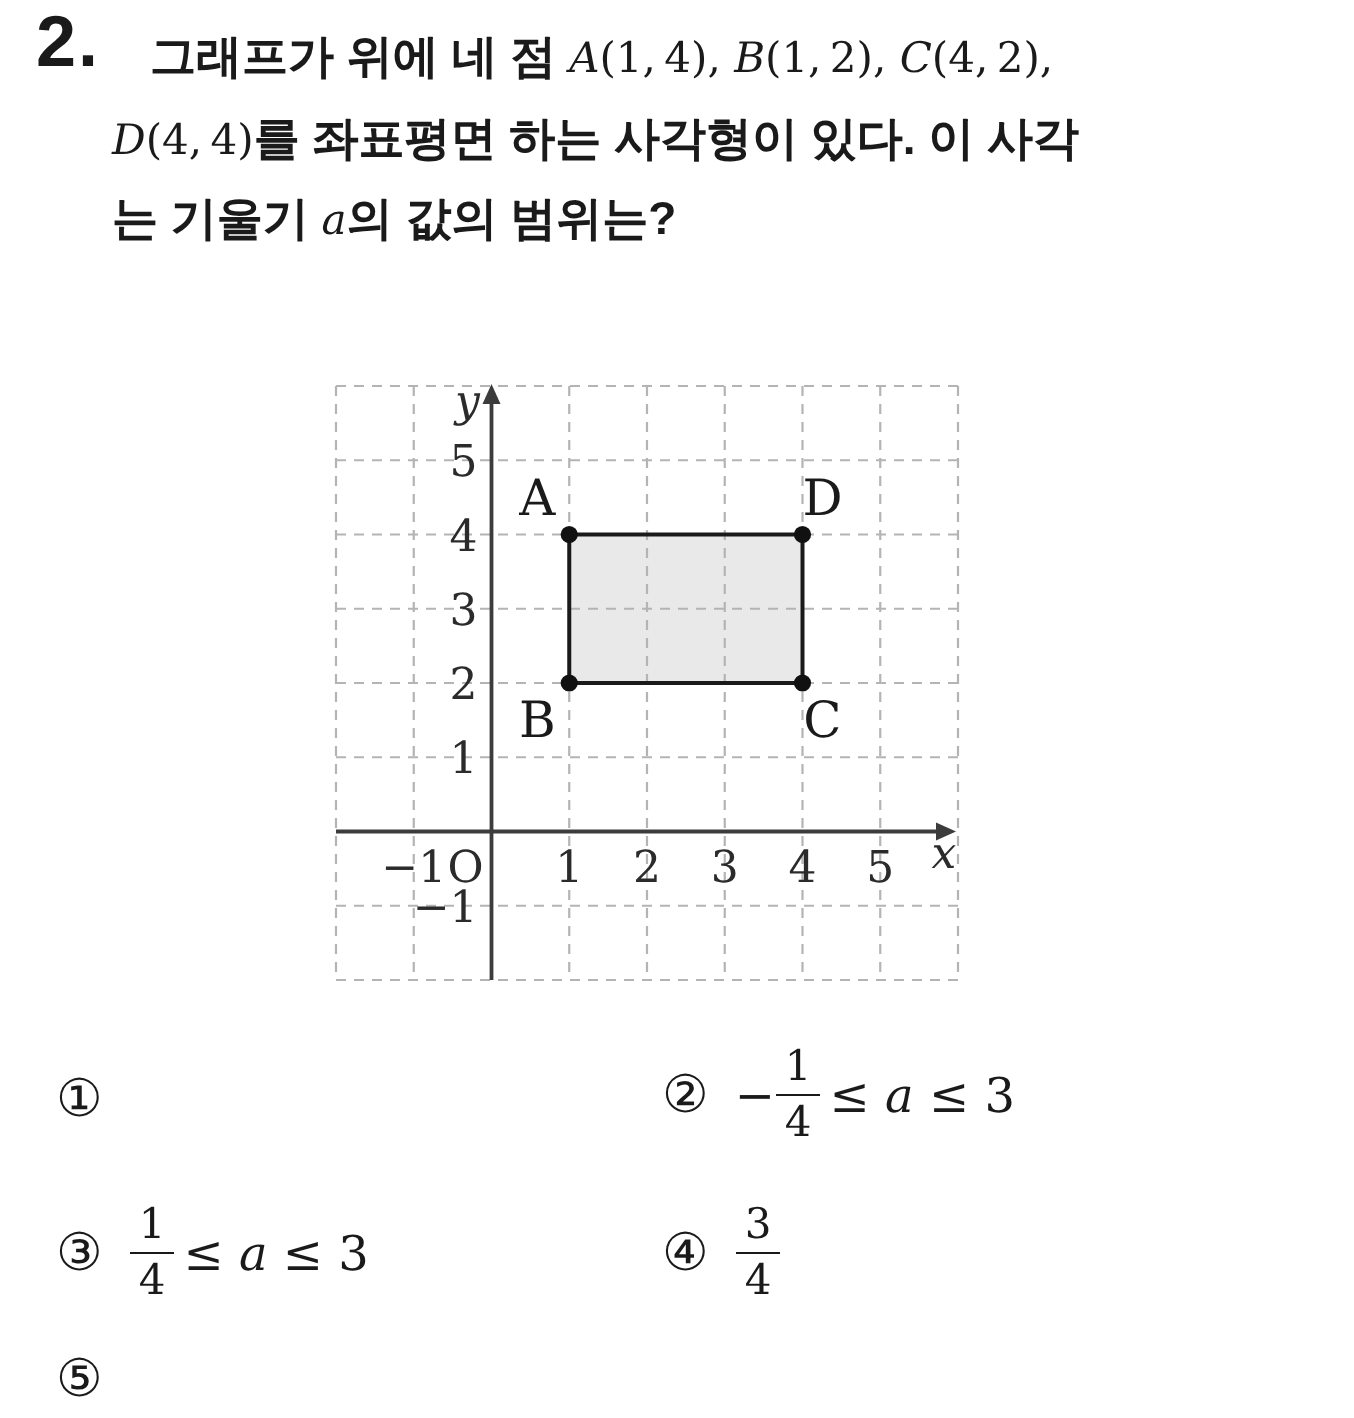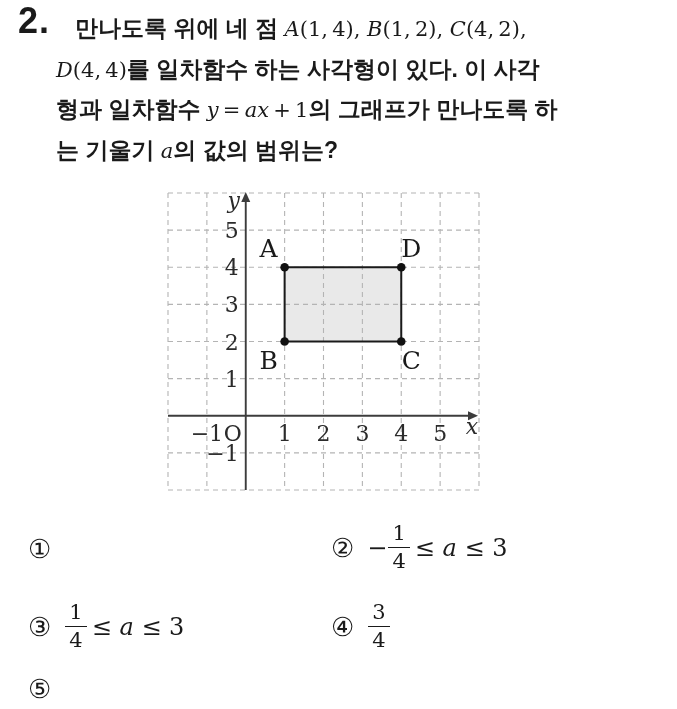--- a/index.html
+++ b/index.html
@@ -43,7 +43,7 @@
 <div id="page">
   <div id="qnum">2.</div>
   <div id="qtext">
-      <div class="qline indent"><span class="kr">만나도록 위에 네 점 </span><span class="math"><i>A</i>(1, 4), <i>B</i>(1, 2), <i>C</i>(4, 2),</span></div>
+      <div class="qline indent"><span class="kr">그래프가 위에 네 점 </span><span class="math"><i>A</i>(1, 4), <i>B</i>(1, 2), <i>C</i>(4, 2),</span></div>
       <div class="qline"><span class="math"><i>D</i>(4, 4)</span><span class="kr">를 일차함수 하는 사각형이 있다. 이 사각</span></div>
       <div class="qline"><span class="kr">형과 일차함수 </span><span class="math"><i>y</i> = <i>ax</i> + 1</span><span class="kr">의 그래프가 만나도록 하</span></div>
       <div class="qline"><span class="kr">는 기울기 </span><span class="math"><i>a</i></span><span class="kr">의 값의 범위는?</span></div>

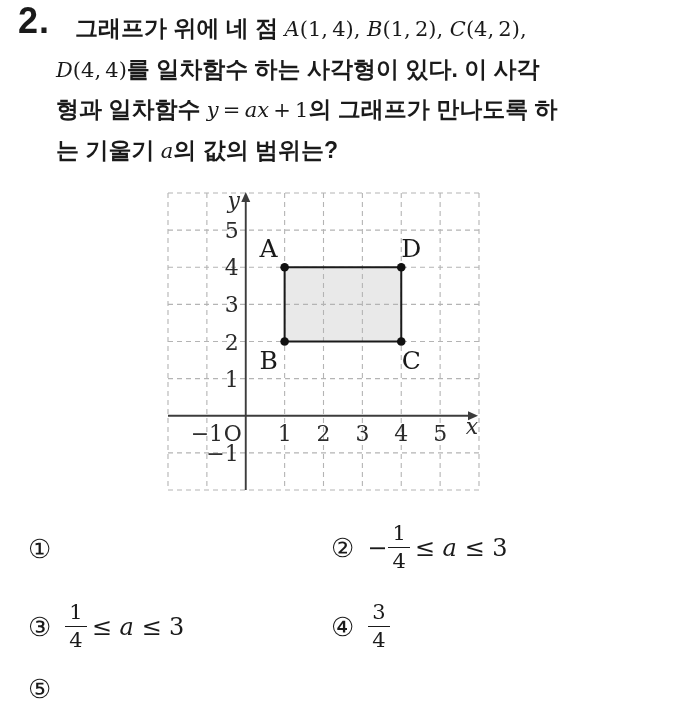--- a/index.html
+++ b/index.html
@@ -44,7 +44,7 @@
   <div id="qnum">2.</div>
   <div id="qtext">
       <div class="qline indent"><span class="kr">그래프가 위에 네 점 </span><span class="math"><i>A</i>(1, 4), <i>B</i>(1, 2), <i>C</i>(4, 2),</span></div>
-      <div class="qline"><span class="math"><i>D</i>(4, 4)</span><span class="kr">를 일차함수 하는 사각형이 있다. 이 사각</span></div>
+      <div class="qline"><span class="math"><i>D</i>(4, 4)</span><span class="kr">를 좌표평면 하는 사각형이 있다. 이 사각</span></div>
       <div class="qline"><span class="kr">형과 일차함수 </span><span class="math"><i>y</i> = <i>ax</i> + 1</span><span class="kr">의 그래프가 만나도록 하</span></div>
       <div class="qline"><span class="kr">는 기울기 </span><span class="math"><i>a</i></span><span class="kr">의 값의 범위는?</span></div>
     </div>

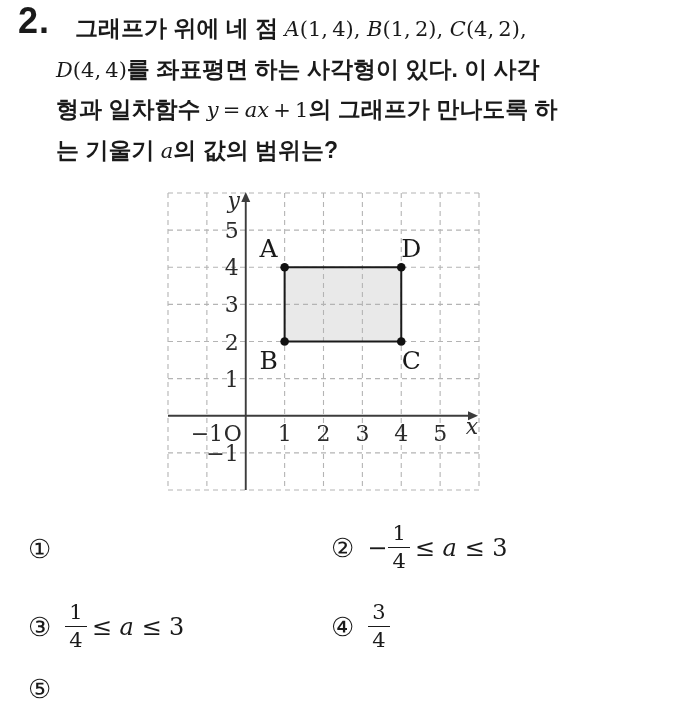--- a/index.html
+++ b/index.html
@@ -45,7 +45,6 @@
   <div id="qtext">
       <div class="qline indent"><span class="kr">그래프가 위에 네 점 </span><span class="math"><i>A</i>(1, 4), <i>B</i>(1, 2), <i>C</i>(4, 2),</span></div>
       <div class="qline"><span class="math"><i>D</i>(4, 4)</span><span class="kr">를 좌표평면 하는 사각형이 있다. 이 사각</span></div>
-      <div class="qline"><span class="kr">형과 일차함수 </span><span class="math"><i>y</i> = <i>ax</i> + 1</span><span class="kr">의 그래프가 만나도록 하</span></div>
       <div class="qline"><span class="kr">는 기울기 </span><span class="math"><i>a</i></span><span class="kr">의 값의 범위는?</span></div>
     </div>
   <svg id="graph" width="345" height="312" viewBox="0 0 345 312" xmlns="http://www.w3.org/2000/svg">

